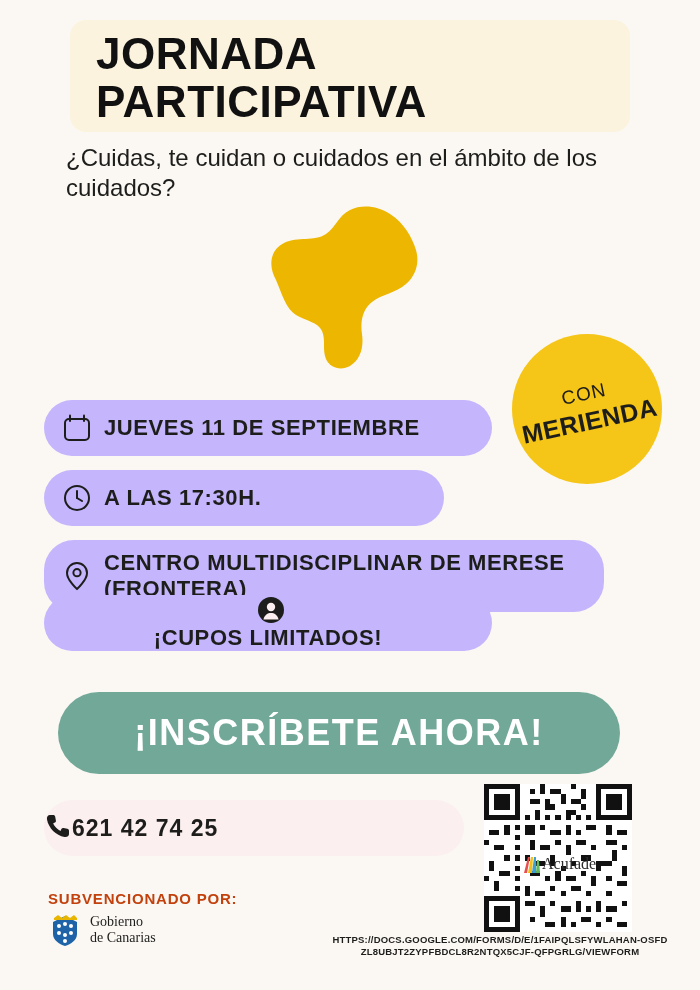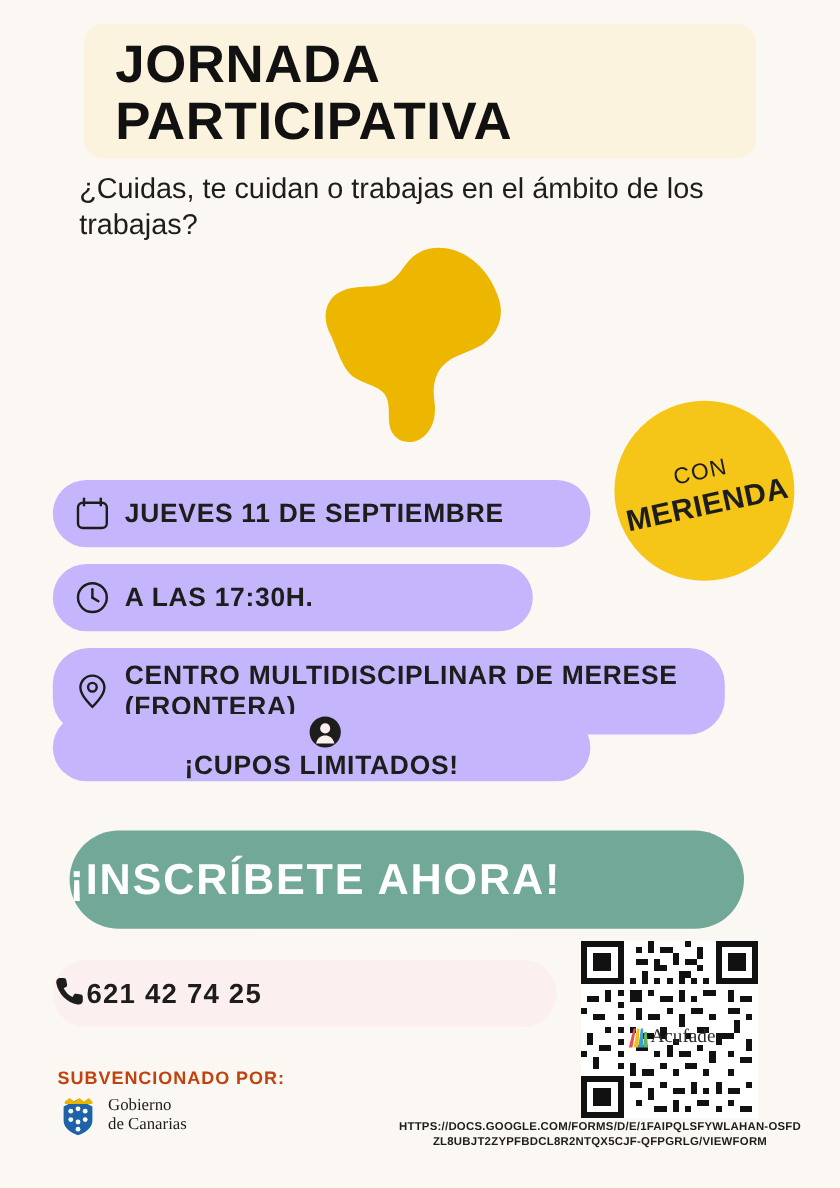--- a/index.html
+++ b/index.html
@@ -237,7 +237,7 @@
     <span class="l2">PARTICIPATIVA</span>
   </div>
 
-  <div class="subtitle">¿Cuidas, te cuidan o trabajas en el ámbito de los trabajas?</div>
+  <div class="subtitle">¿Cuidas, te cuidan o cuidados en el ámbito de los cuidados?</div>
 
   <svg class="island" viewBox="0 0 250 185">
     <path d="M66,92 C58,78 60,62 74,55 C88,48 104,54 116,46 C126,39 128,28 140,22

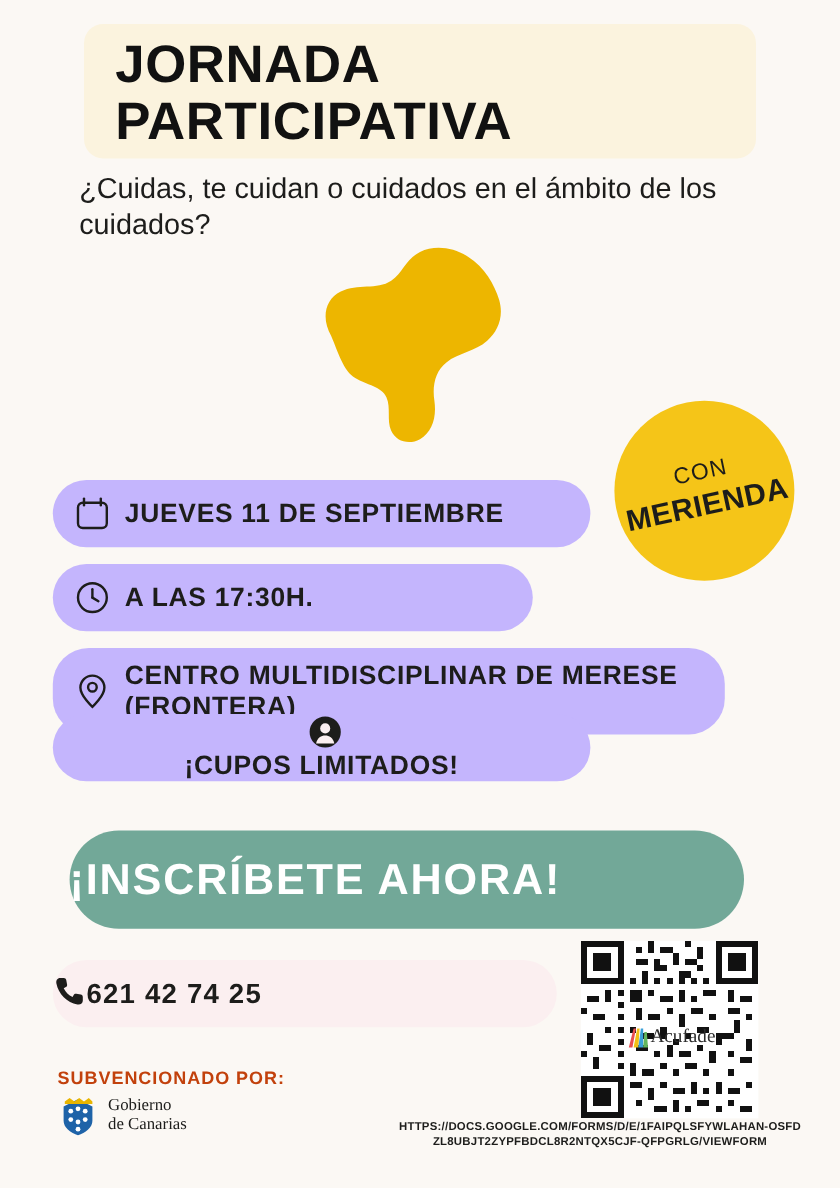--- a/index.html
+++ b/index.html
@@ -138,7 +138,7 @@
     border-radius: 41px;
     display: flex;
     align-items: center;
-    justify-content: flex-start;
+    justify-content: center;
     cursor: pointer;
   }
   .cta-label {

